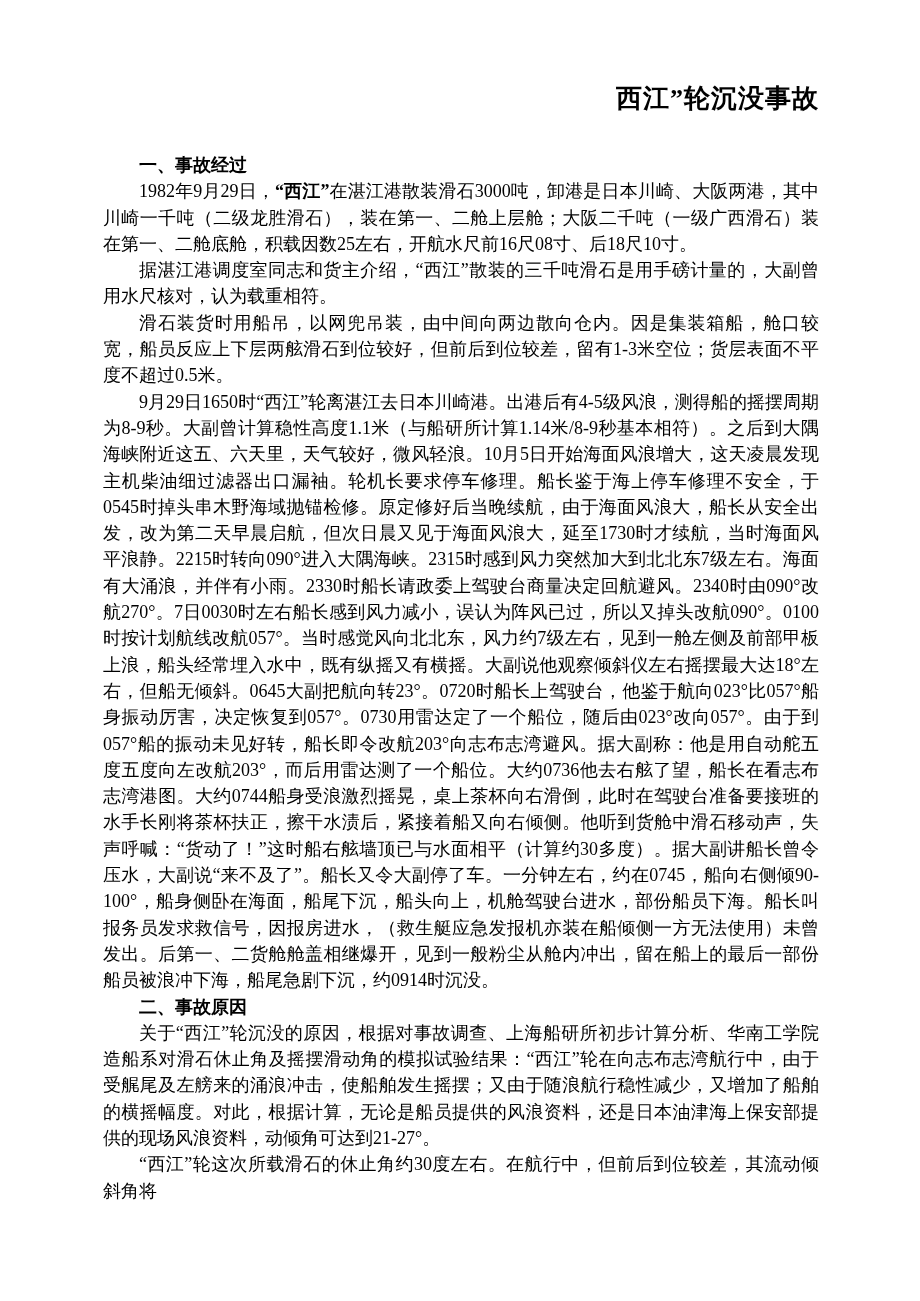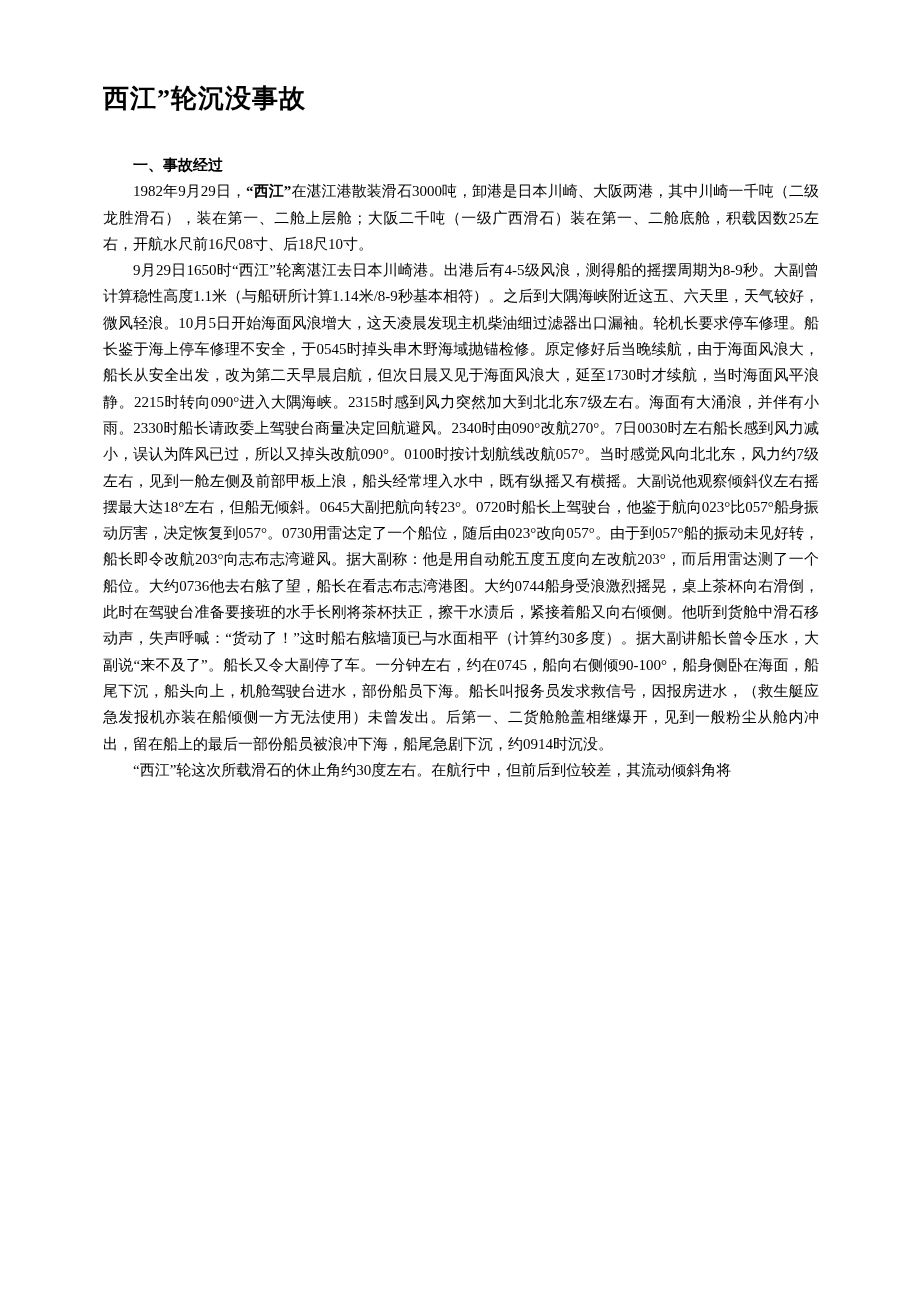--- a/index.html
+++ b/index.html
@@ -25,7 +25,7 @@
   .doc-title {
     font-size: 26px;
     font-weight: bold;
-    text-align: left;
+    text-align: right;
     margin: 0 0 36px 0;
     line-height: 34px;
     letter-spacing: 1px;

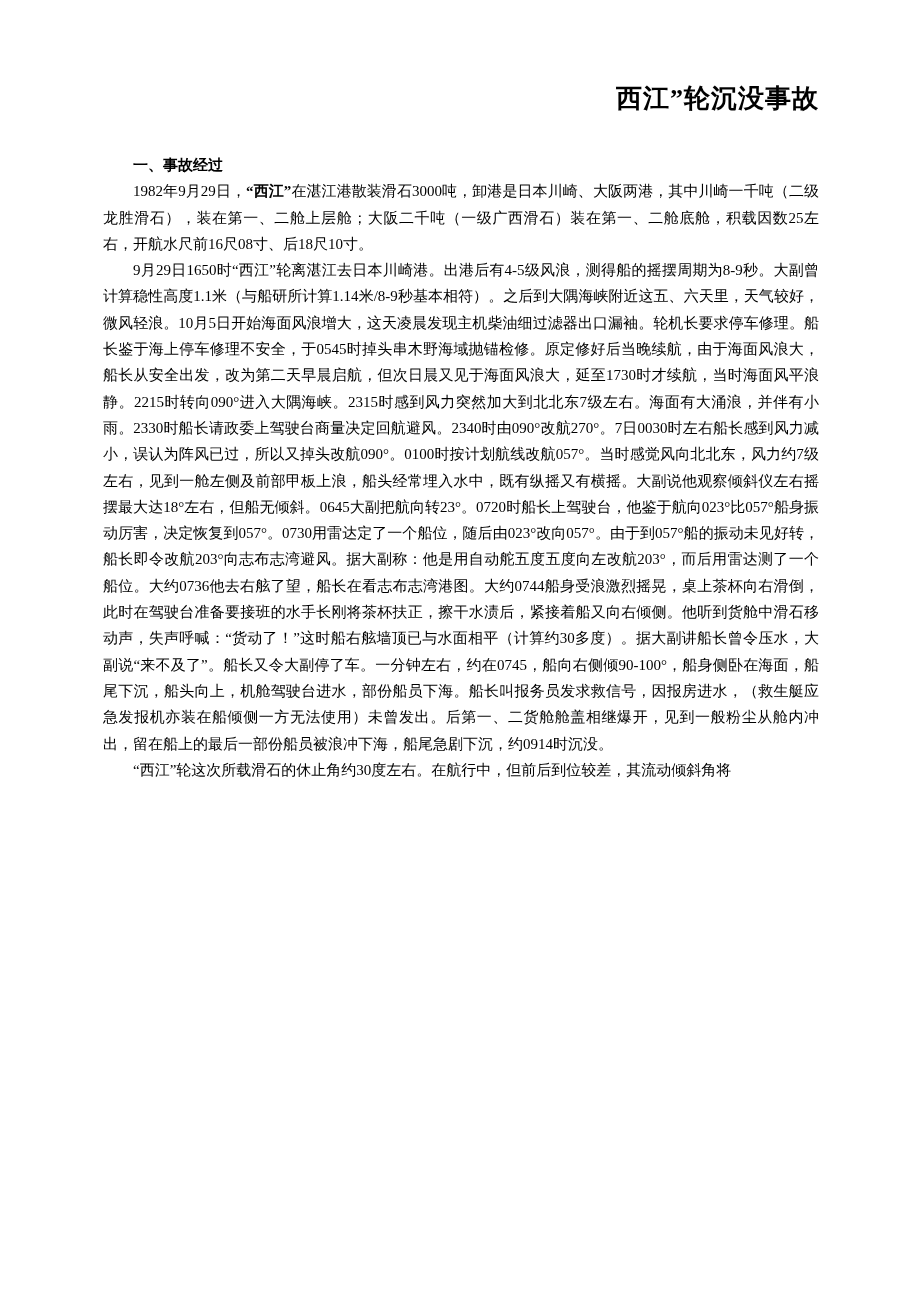--- a/index.html
+++ b/index.html
@@ -31,7 +31,7 @@
     letter-spacing: 1px;
   }
   .heading, .para {
-    font-size: 15px;
+    font-size: 18px;
     line-height: 26.3px;
     margin: 0;
     text-indent: 2em;

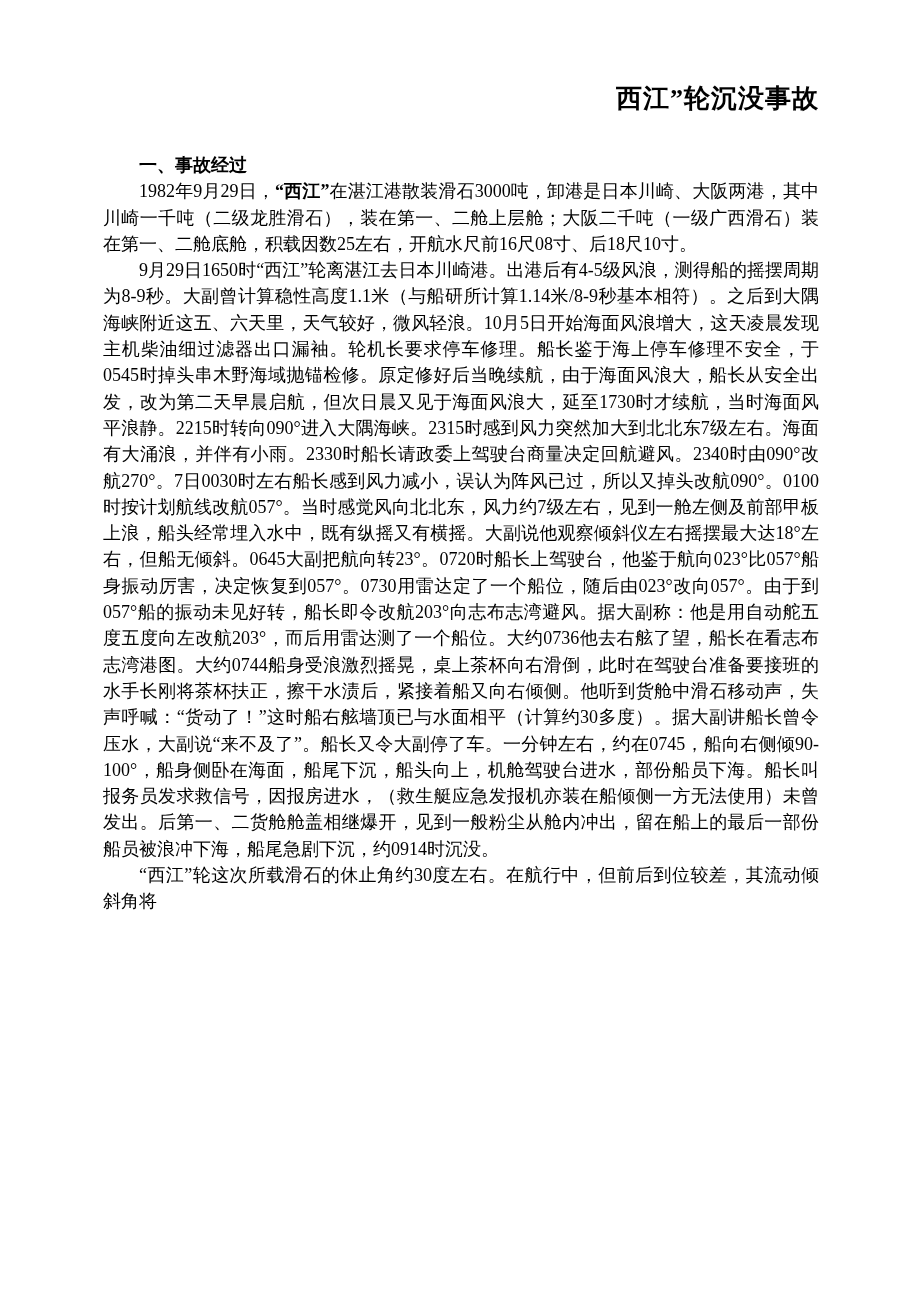--- a/index.html
+++ b/index.html
@@ -52,6 +52,7 @@
     <h1 class="doc-title">西江”轮沉没事故</h1>
     <p class="heading"><b>一、事故经过</b></p>
     <p class="para"><span>1982年9月29日，</span><b>“西江”</b><span>在湛江港散装滑石3000吨，卸港是日本川崎、大阪两港，其中川崎一千吨（二级龙胜滑石），装在第一、二舱上层舱；大阪二千吨（一级广西滑石）装在第一、二舱底舱，积载因数25左右，开航水尺前16尺08寸、后18尺10寸。</span></p>
+    <p class="para"><span>据湛江港调度室同志和货主介绍，“西江”散装的三千吨滑石是用手磅计量的，大副曾用水尺核对，认为载重相符。</span></p>
     <p class="para"><span>9月29日1650时“西江”轮离湛江去日本川崎港。出港后有4-5级风浪，测得船的摇摆周期为8-9秒。大副曾计算稳性高度1.1米（与船研所计算1.14米/8-9秒基本相符）。之后到大隅海峡附近这五、六天里，天气较好，微风轻浪。10月5日开始海面风浪增大，这天凌晨发现主机柴油细过滤器出口漏袖。轮机长要求停车修理。船长鉴于海上停车修理不安全，于0545时掉头串木野海域抛锚检修。原定修好后当晚续航，由于海面风浪大，船长从安全出发，改为第二天早晨启航，但次日晨又见于海面风浪大，延至1730时才续航，当时海面风平浪静。2215时转向090°进入大隅海峡。2315时感到风力突然加大到北北东7级左右。海面有大涌浪，并伴有小雨。2330时船长请政委上驾驶台商量决定回航避风。2340时由090°改航270°。7日0030时左右船长感到风力减小，误认为阵风已过，所以又掉头改航090°。0100时按计划航线改航057°。当时感觉风向北北东，风力约7级左右，见到一舱左侧及前部甲板上浪，船头经常埋入水中，既有纵摇又有横摇。大副说他观察倾斜仪左右摇摆最大达18°左右，但船无倾斜。0645大副把航向转23°。0720时船长上驾驶台，他鉴于航向023°比057°船身振动厉害，决定恢复到057°。0730用雷达定了一个船位，随后由023°改向057°。由于到057°船的振动未见好转，船长即令改航203°向志布志湾避风。据大副称：他是用自动舵五度五度向左改航203°，而后用雷达测了一个船位。大约0736他去右舷了望，船长在看志布志湾港图。大约0744船身受浪激烈摇晃，桌上茶杯向右滑倒，此时在驾驶台准备要接班的水手长刚将茶杯扶正，擦干水渍后，紧接着船又向右倾侧。他听到货舱中滑石移动声，失声呼喊：“货动了！”这时船右舷墙顶已与水面相平（计算约30多度）。据大副讲船长曾令压水，大副说“来不及了”。船长又令大副停了车。一分钟左右，约在0745，船向右侧倾90-100°，船身侧卧在海面，船尾下沉，船头向上，机舱驾驶台进水，部份船员下海。船长叫报务员发求救信号，因报房进水，（救生艇应急发报机亦装在船倾侧一方无法使用）未曾发出。后第一、二货舱舱盖相继爆开，见到一般粉尘从舱内冲出，留在船上的最后一部份船员被浪冲下海，船尾急剧下沉，约0914时沉没。</span></p>
     <p class="para"><span>“西江”轮这次所载滑石的休止角约30度左右。在航行中，但前后到位较差，其流动倾斜角将</span></p>
   </div>

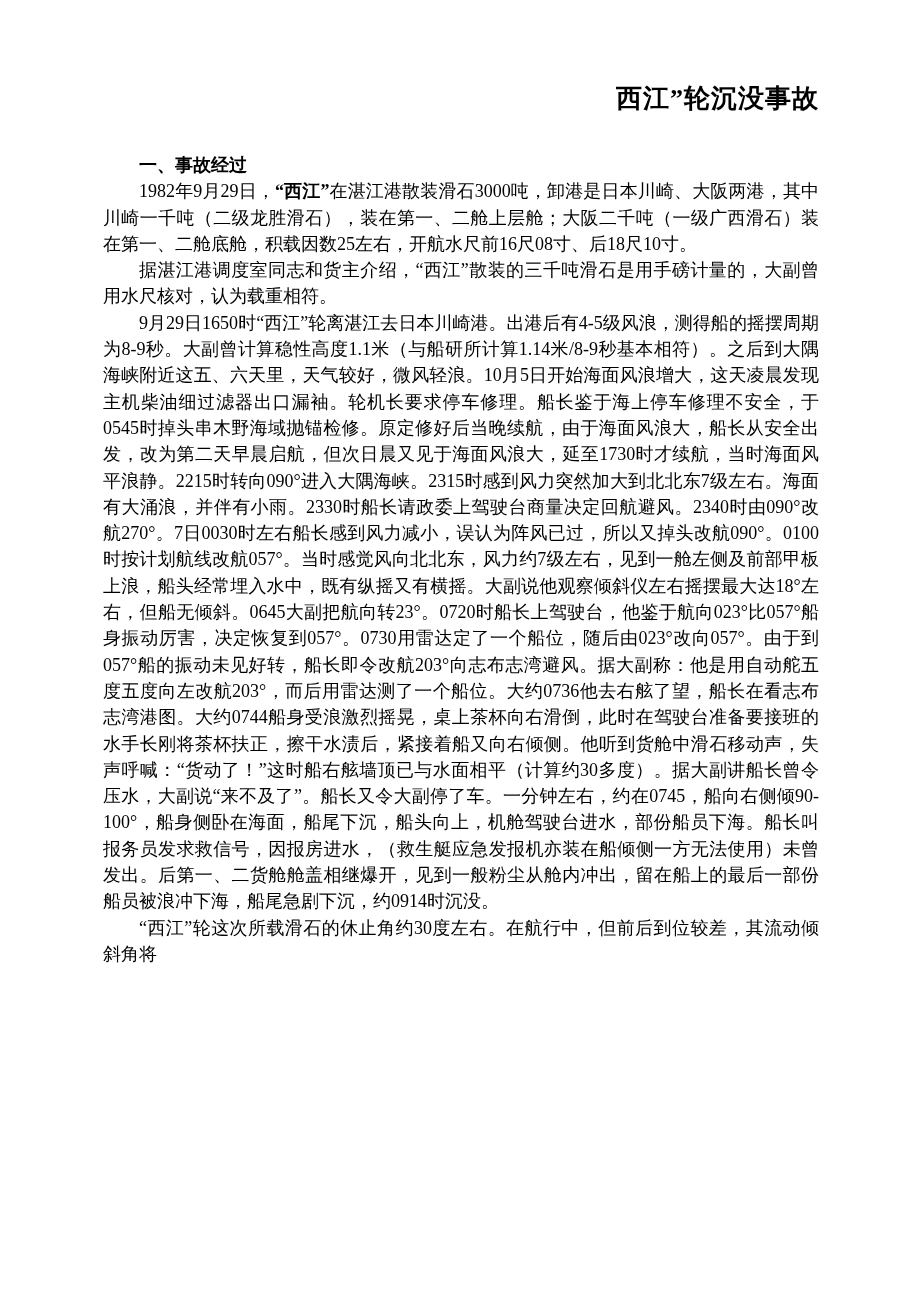--- a/index.html
+++ b/index.html
@@ -53,6 +53,7 @@
     <p class="heading"><b>一、事故经过</b></p>
     <p class="para"><span>1982年9月29日，</span><b>“西江”</b><span>在湛江港散装滑石3000吨，卸港是日本川崎、大阪两港，其中川崎一千吨（二级龙胜滑石），装在第一、二舱上层舱；大阪二千吨（一级广西滑石）装在第一、二舱底舱，积载因数25左右，开航水尺前16尺08寸、后18尺10寸。</span></p>
     <p class="para"><span>据湛江港调度室同志和货主介绍，“西江”散装的三千吨滑石是用手磅计量的，大副曾用水尺核对，认为载重相符。</span></p>
+    <p class="para"><span>滑石装货时用船吊，以网兜吊装，由中间向两边散向仓内。因是集装箱船，舱口较宽，船员反应上下层两舷滑石到位较好，但前后到位较差，留有1-3米空位；货层表面不平度不超过0.5米。</span></p>
     <p class="para"><span>9月29日1650时“西江”轮离湛江去日本川崎港。出港后有4-5级风浪，测得船的摇摆周期为8-9秒。大副曾计算稳性高度1.1米（与船研所计算1.14米/8-9秒基本相符）。之后到大隅海峡附近这五、六天里，天气较好，微风轻浪。10月5日开始海面风浪增大，这天凌晨发现主机柴油细过滤器出口漏袖。轮机长要求停车修理。船长鉴于海上停车修理不安全，于0545时掉头串木野海域抛锚检修。原定修好后当晚续航，由于海面风浪大，船长从安全出发，改为第二天早晨启航，但次日晨又见于海面风浪大，延至1730时才续航，当时海面风平浪静。2215时转向090°进入大隅海峡。2315时感到风力突然加大到北北东7级左右。海面有大涌浪，并伴有小雨。2330时船长请政委上驾驶台商量决定回航避风。2340时由090°改航270°。7日0030时左右船长感到风力减小，误认为阵风已过，所以又掉头改航090°。0100时按计划航线改航057°。当时感觉风向北北东，风力约7级左右，见到一舱左侧及前部甲板上浪，船头经常埋入水中，既有纵摇又有横摇。大副说他观察倾斜仪左右摇摆最大达18°左右，但船无倾斜。0645大副把航向转23°。0720时船长上驾驶台，他鉴于航向023°比057°船身振动厉害，决定恢复到057°。0730用雷达定了一个船位，随后由023°改向057°。由于到057°船的振动未见好转，船长即令改航203°向志布志湾避风。据大副称：他是用自动舵五度五度向左改航203°，而后用雷达测了一个船位。大约0736他去右舷了望，船长在看志布志湾港图。大约0744船身受浪激烈摇晃，桌上茶杯向右滑倒，此时在驾驶台准备要接班的水手长刚将茶杯扶正，擦干水渍后，紧接着船又向右倾侧。他听到货舱中滑石移动声，失声呼喊：“货动了！”这时船右舷墙顶已与水面相平（计算约30多度）。据大副讲船长曾令压水，大副说“来不及了”。船长又令大副停了车。一分钟左右，约在0745，船向右侧倾90-100°，船身侧卧在海面，船尾下沉，船头向上，机舱驾驶台进水，部份船员下海。船长叫报务员发求救信号，因报房进水，（救生艇应急发报机亦装在船倾侧一方无法使用）未曾发出。后第一、二货舱舱盖相继爆开，见到一般粉尘从舱内冲出，留在船上的最后一部份船员被浪冲下海，船尾急剧下沉，约0914时沉没。</span></p>
     <p class="para"><span>“西江”轮这次所载滑石的休止角约30度左右。在航行中，但前后到位较差，其流动倾斜角将</span></p>
   </div>

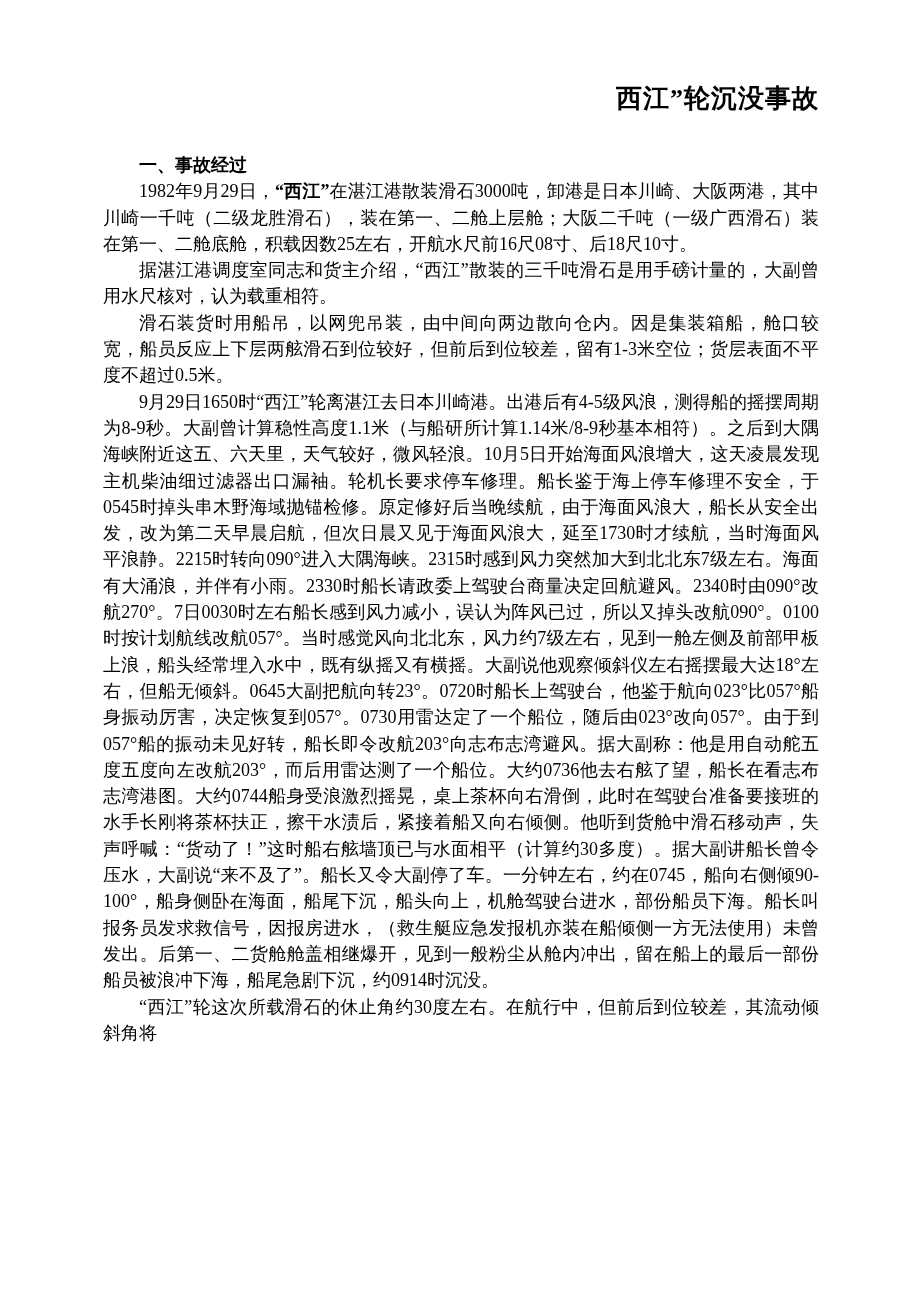--- a/index.html
+++ b/index.html
@@ -55,6 +55,7 @@
     <p class="para"><span>据湛江港调度室同志和货主介绍，“西江”散装的三千吨滑石是用手磅计量的，大副曾用水尺核对，认为载重相符。</span></p>
     <p class="para"><span>滑石装货时用船吊，以网兜吊装，由中间向两边散向仓内。因是集装箱船，舱口较宽，船员反应上下层两舷滑石到位较好，但前后到位较差，留有1-3米空位；货层表面不平度不超过0.5米。</span></p>
     <p class="para"><span>9月29日1650时“西江”轮离湛江去日本川崎港。出港后有4-5级风浪，测得船的摇摆周期为8-9秒。大副曾计算稳性高度1.1米（与船研所计算1.14米/8-9秒基本相符）。之后到大隅海峡附近这五、六天里，天气较好，微风轻浪。10月5日开始海面风浪增大，这天凌晨发现主机柴油细过滤器出口漏袖。轮机长要求停车修理。船长鉴于海上停车修理不安全，于0545时掉头串木野海域抛锚检修。原定修好后当晚续航，由于海面风浪大，船长从安全出发，改为第二天早晨启航，但次日晨又见于海面风浪大，延至1730时才续航，当时海面风平浪静。2215时转向090°进入大隅海峡。2315时感到风力突然加大到北北东7级左右。海面有大涌浪，并伴有小雨。2330时船长请政委上驾驶台商量决定回航避风。2340时由090°改航270°。7日0030时左右船长感到风力减小，误认为阵风已过，所以又掉头改航090°。0100时按计划航线改航057°。当时感觉风向北北东，风力约7级左右，见到一舱左侧及前部甲板上浪，船头经常埋入水中，既有纵摇又有横摇。大副说他观察倾斜仪左右摇摆最大达18°左右，但船无倾斜。0645大副把航向转23°。0720时船长上驾驶台，他鉴于航向023°比057°船身振动厉害，决定恢复到057°。0730用雷达定了一个船位，随后由023°改向057°。由于到057°船的振动未见好转，船长即令改航203°向志布志湾避风。据大副称：他是用自动舵五度五度向左改航203°，而后用雷达测了一个船位。大约0736他去右舷了望，船长在看志布志湾港图。大约0744船身受浪激烈摇晃，桌上茶杯向右滑倒，此时在驾驶台准备要接班的水手长刚将茶杯扶正，擦干水渍后，紧接着船又向右倾侧。他听到货舱中滑石移动声，失声呼喊：“货动了！”这时船右舷墙顶已与水面相平（计算约30多度）。据大副讲船长曾令压水，大副说“来不及了”。船长又令大副停了车。一分钟左右，约在0745，船向右侧倾90-100°，船身侧卧在海面，船尾下沉，船头向上，机舱驾驶台进水，部份船员下海。船长叫报务员发求救信号，因报房进水，（救生艇应急发报机亦装在船倾侧一方无法使用）未曾发出。后第一、二货舱舱盖相继爆开，见到一般粉尘从舱内冲出，留在船上的最后一部份船员被浪冲下海，船尾急剧下沉，约0914时沉没。</span></p>
+    <p class="heading"><b>二、事故原因</b></p>
     <p class="para"><span>“西江”轮这次所载滑石的休止角约30度左右。在航行中，但前后到位较差，其流动倾斜角将</span></p>
   </div>
 </div>

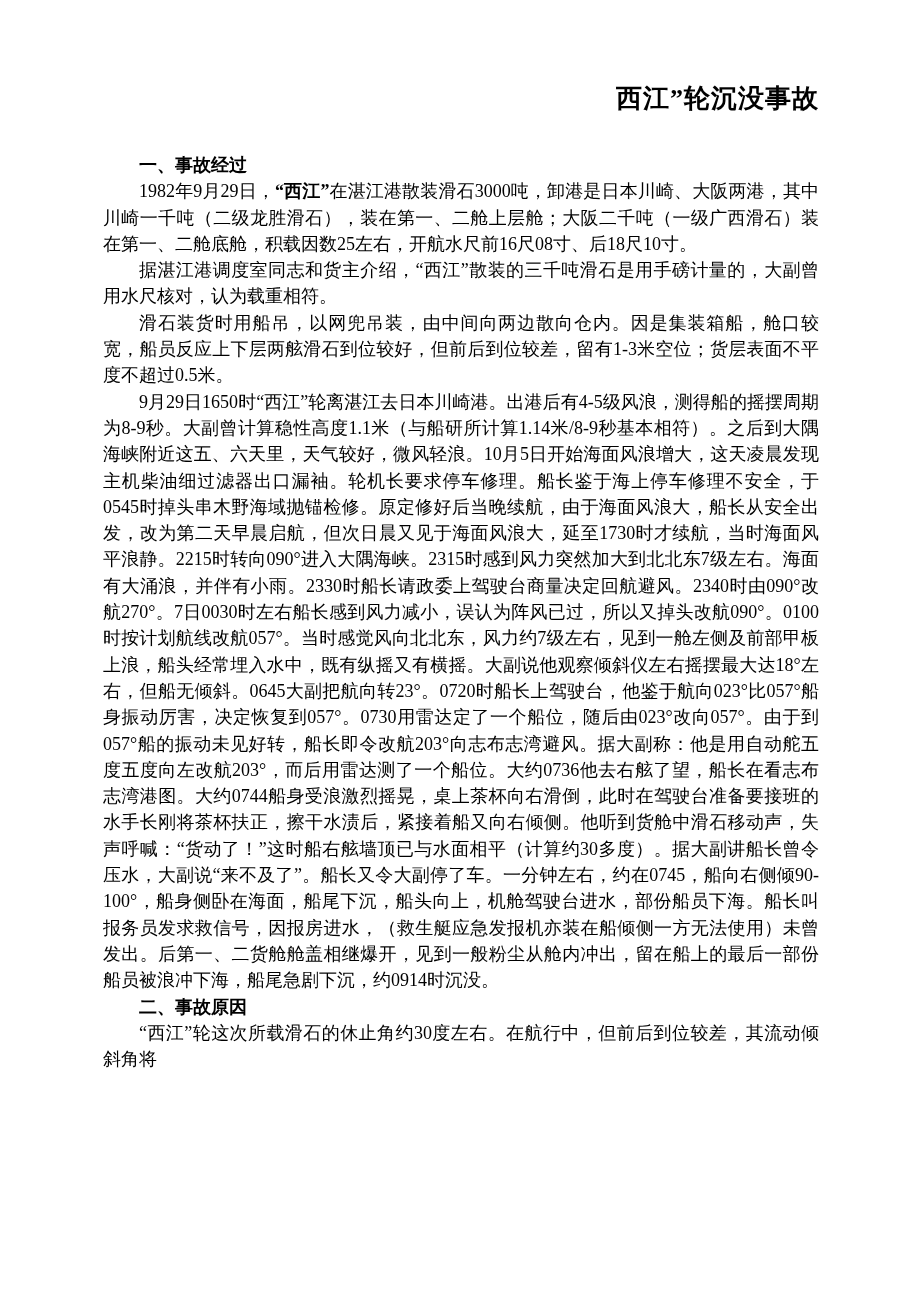--- a/index.html
+++ b/index.html
@@ -56,6 +56,7 @@
     <p class="para"><span>滑石装货时用船吊，以网兜吊装，由中间向两边散向仓内。因是集装箱船，舱口较宽，船员反应上下层两舷滑石到位较好，但前后到位较差，留有1-3米空位；货层表面不平度不超过0.5米。</span></p>
     <p class="para"><span>9月29日1650时“西江”轮离湛江去日本川崎港。出港后有4-5级风浪，测得船的摇摆周期为8-9秒。大副曾计算稳性高度1.1米（与船研所计算1.14米/8-9秒基本相符）。之后到大隅海峡附近这五、六天里，天气较好，微风轻浪。10月5日开始海面风浪增大，这天凌晨发现主机柴油细过滤器出口漏袖。轮机长要求停车修理。船长鉴于海上停车修理不安全，于0545时掉头串木野海域抛锚检修。原定修好后当晚续航，由于海面风浪大，船长从安全出发，改为第二天早晨启航，但次日晨又见于海面风浪大，延至1730时才续航，当时海面风平浪静。2215时转向090°进入大隅海峡。2315时感到风力突然加大到北北东7级左右。海面有大涌浪，并伴有小雨。2330时船长请政委上驾驶台商量决定回航避风。2340时由090°改航270°。7日0030时左右船长感到风力减小，误认为阵风已过，所以又掉头改航090°。0100时按计划航线改航057°。当时感觉风向北北东，风力约7级左右，见到一舱左侧及前部甲板上浪，船头经常埋入水中，既有纵摇又有横摇。大副说他观察倾斜仪左右摇摆最大达18°左右，但船无倾斜。0645大副把航向转23°。0720时船长上驾驶台，他鉴于航向023°比057°船身振动厉害，决定恢复到057°。0730用雷达定了一个船位，随后由023°改向057°。由于到057°船的振动未见好转，船长即令改航203°向志布志湾避风。据大副称：他是用自动舵五度五度向左改航203°，而后用雷达测了一个船位。大约0736他去右舷了望，船长在看志布志湾港图。大约0744船身受浪激烈摇晃，桌上茶杯向右滑倒，此时在驾驶台准备要接班的水手长刚将茶杯扶正，擦干水渍后，紧接着船又向右倾侧。他听到货舱中滑石移动声，失声呼喊：“货动了！”这时船右舷墙顶已与水面相平（计算约30多度）。据大副讲船长曾令压水，大副说“来不及了”。船长又令大副停了车。一分钟左右，约在0745，船向右侧倾90-100°，船身侧卧在海面，船尾下沉，船头向上，机舱驾驶台进水，部份船员下海。船长叫报务员发求救信号，因报房进水，（救生艇应急发报机亦装在船倾侧一方无法使用）未曾发出。后第一、二货舱舱盖相继爆开，见到一般粉尘从舱内冲出，留在船上的最后一部份船员被浪冲下海，船尾急剧下沉，约0914时沉没。</span></p>
     <p class="heading"><b>二、事故原因</b></p>
+    <p class="para"><span>关于“西江”轮沉没的原因，根据对事故调查、上海船研所初步计算分析、华南工学院造船系对滑石休止角及摇摆滑动角的模拟试验结果：“西江”轮在向志布志湾航行中，由于受艉尾及左艕来的涌浪冲击，使船舶发生摇摆；又由于随浪航行稳性减少，又增加了船舶的横摇幅度。对此，根据计算，无论是船员提供的风浪资料，还是日本油津海上保安部提供的现场风浪资料，动倾角可达到21-27°。</span></p>
     <p class="para"><span>“西江”轮这次所载滑石的休止角约30度左右。在航行中，但前后到位较差，其流动倾斜角将</span></p>
   </div>
 </div>

